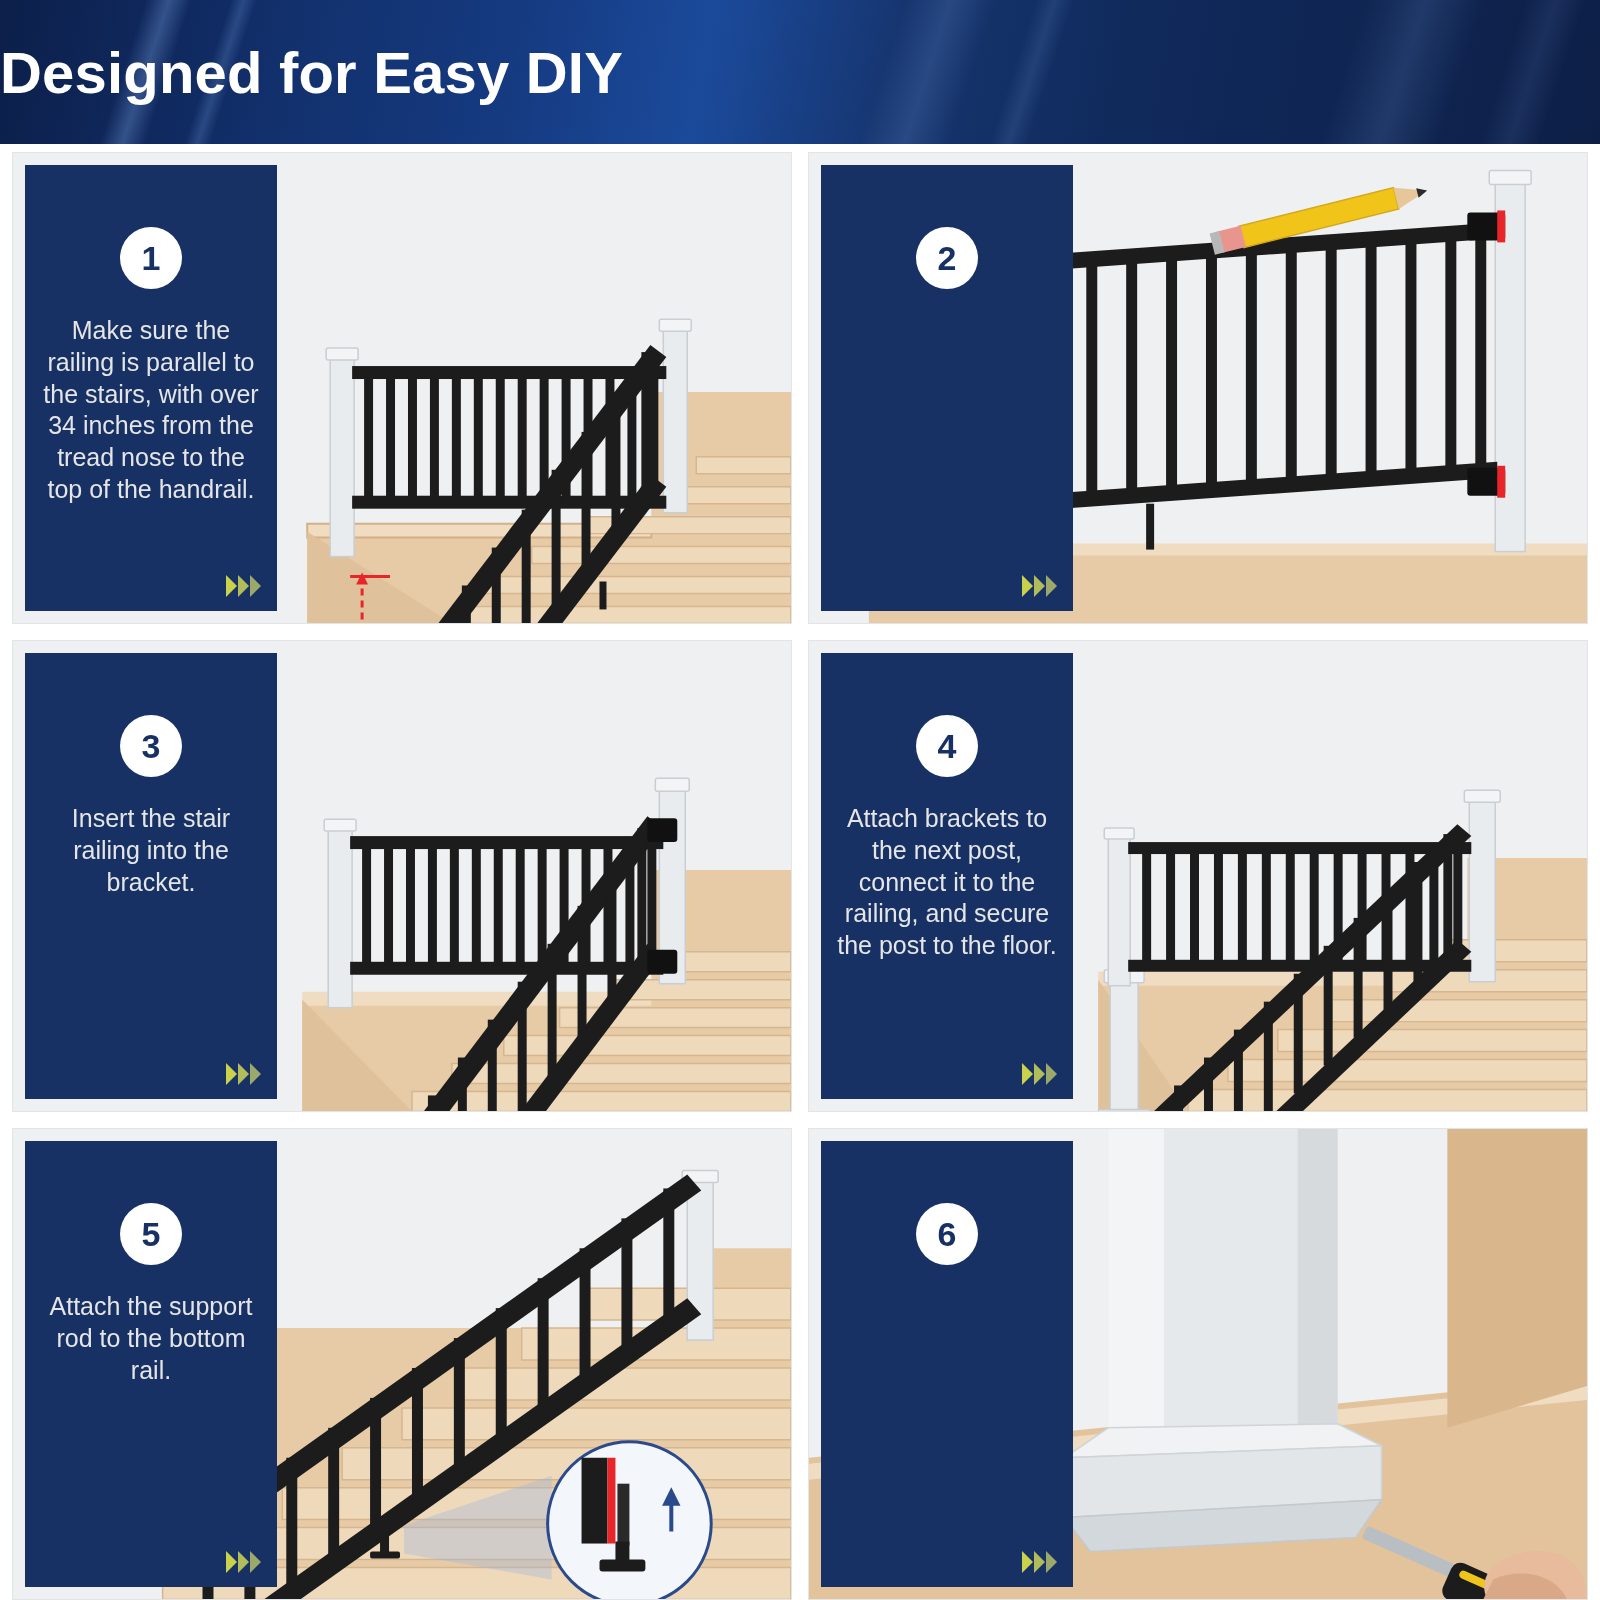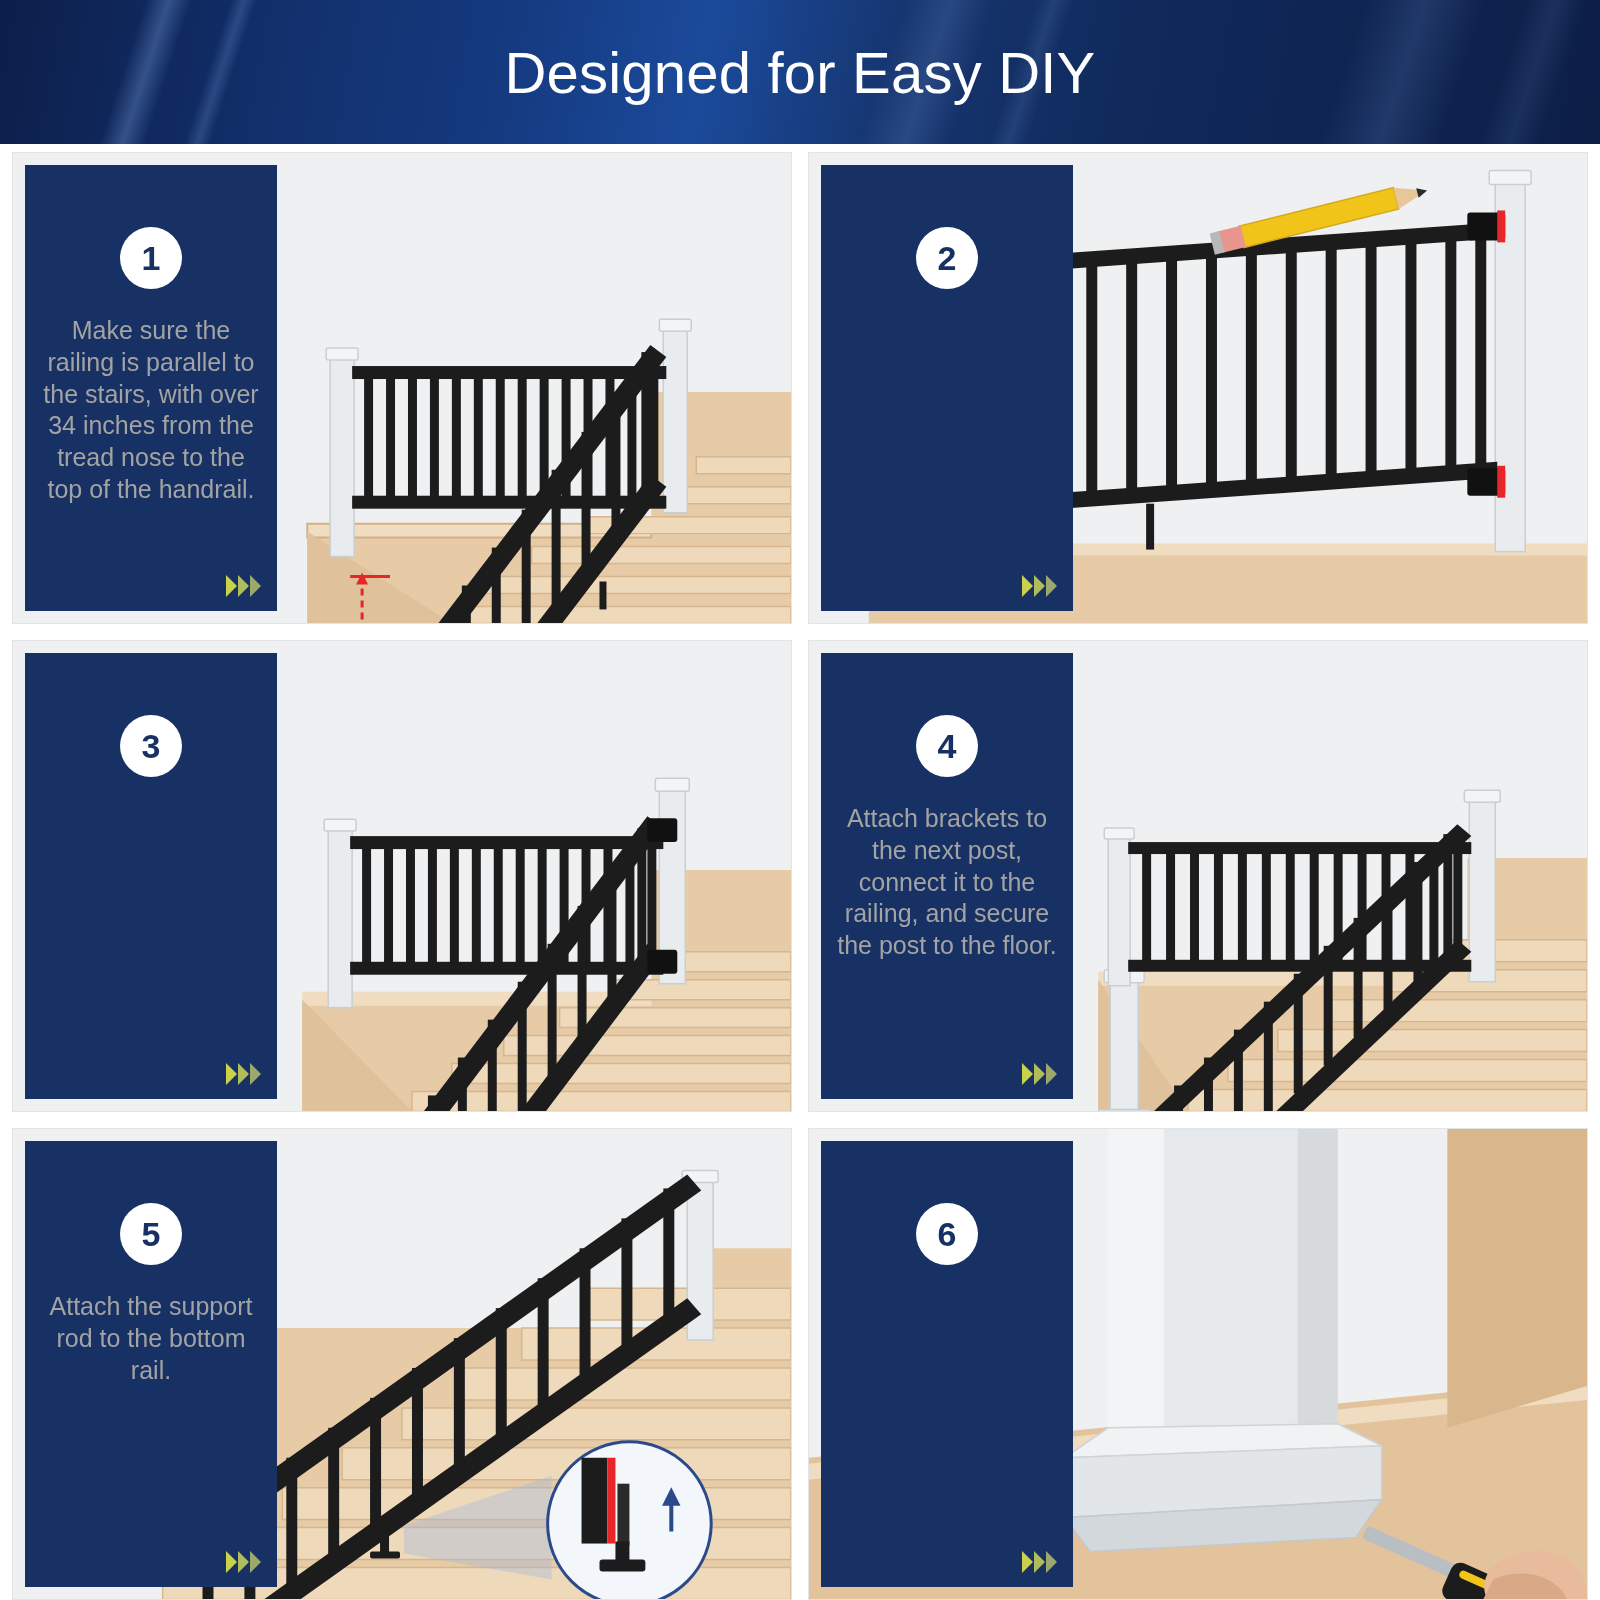--- a/index.html
+++ b/index.html
@@ -50,10 +50,10 @@
     left: 0; right: 0;
     top: 50%;
     transform: translateY(-50%);
-    text-align: center;
+    text-align: left;
     color: #ffffff;
     font-size: 58px;
-    font-weight: normal;
+    font-weight: bold;
     letter-spacing: 0.2px;
   }
 

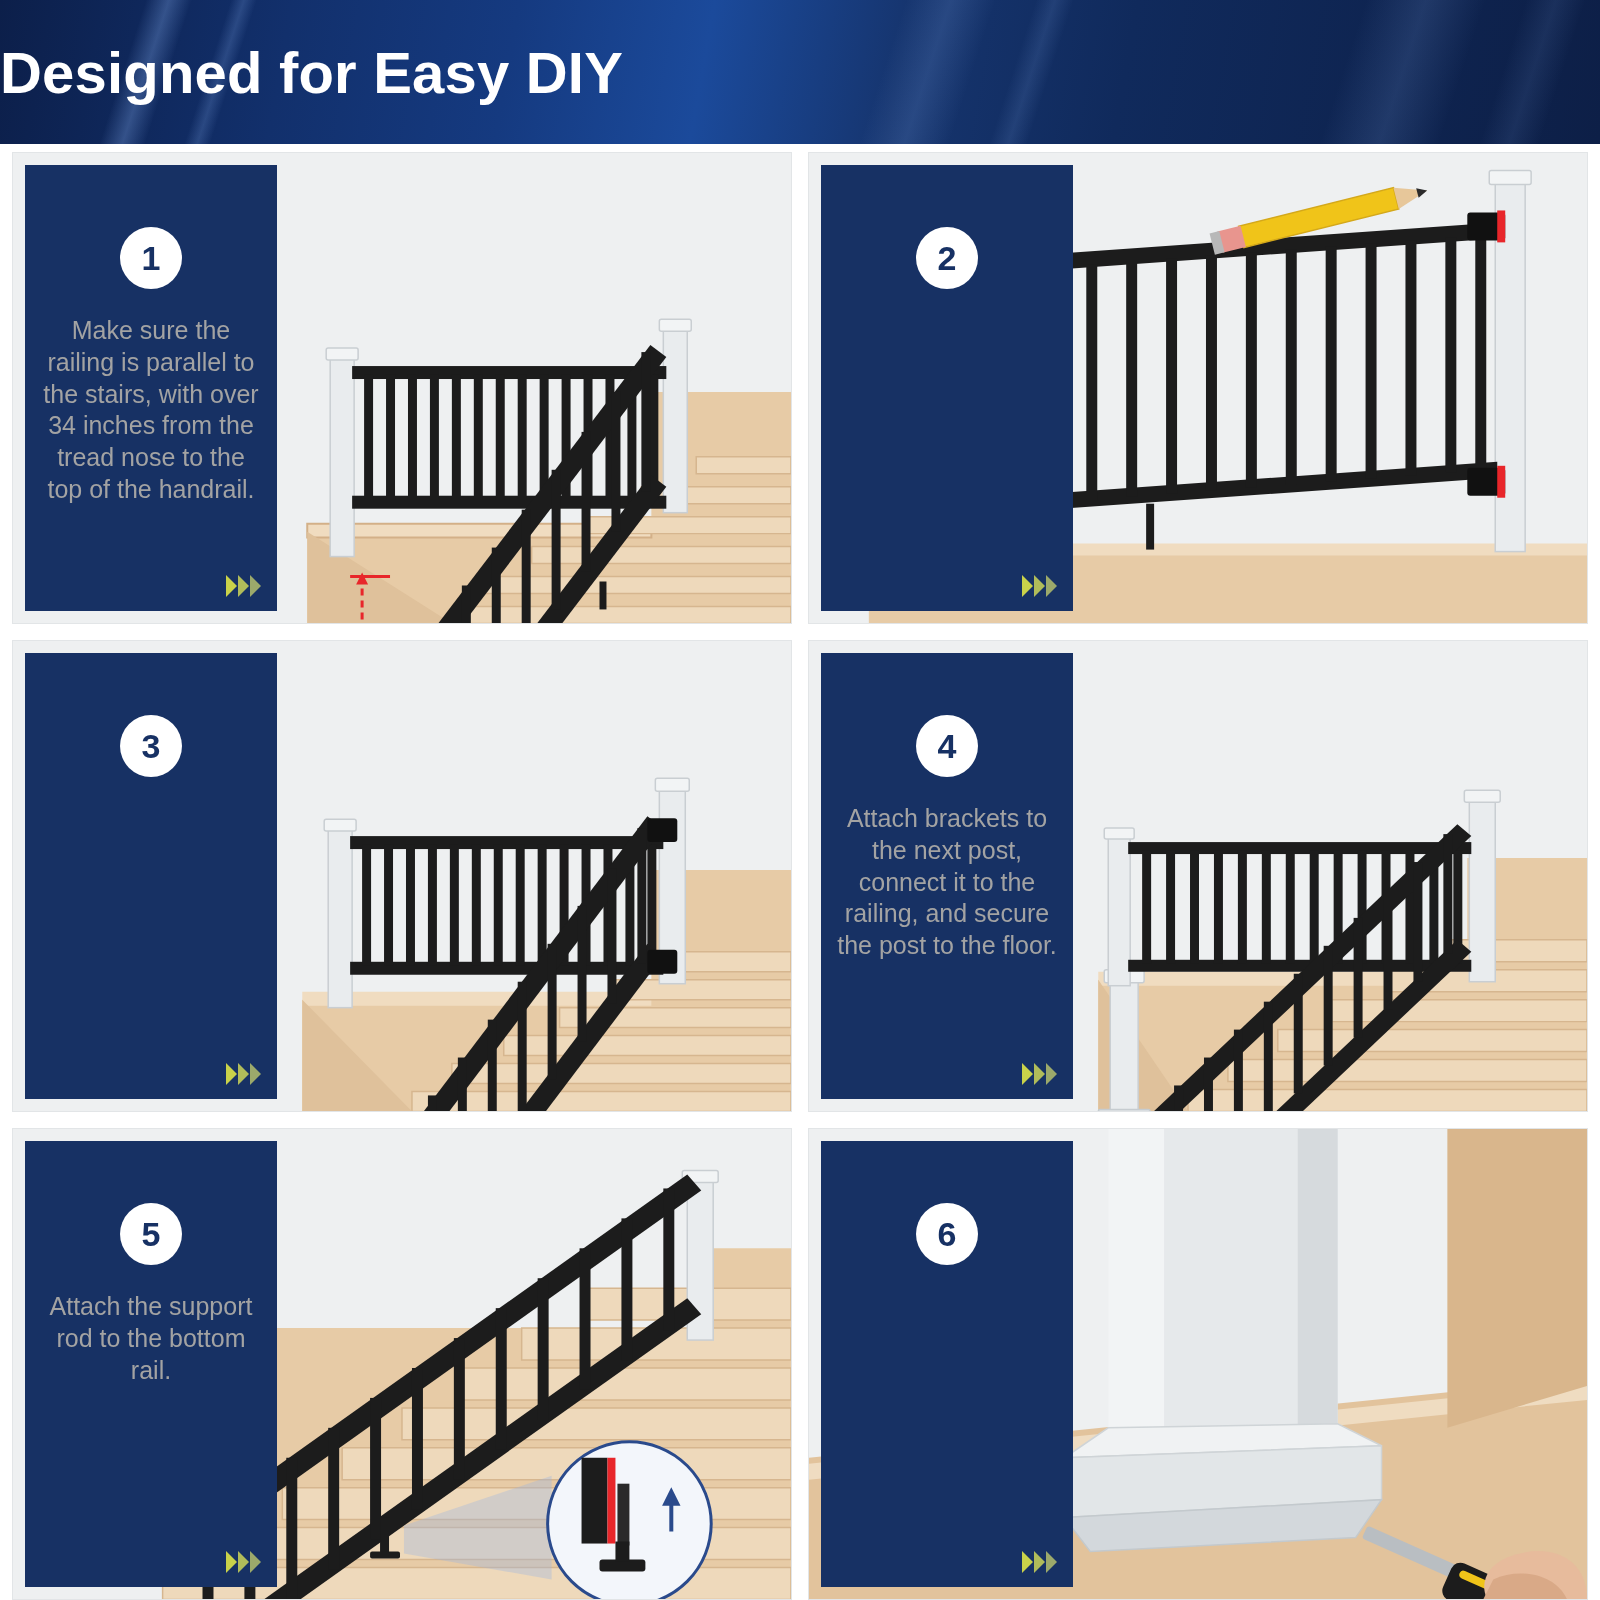--- a/index.html
+++ b/index.html
@@ -112,7 +112,7 @@
     font-size: 25px;
     line-height: 1.27;
     text-align: center;
-    color: #a3a3a3;
+    color: #e5e5e5;
   }
   .chevrons {
     position: absolute;

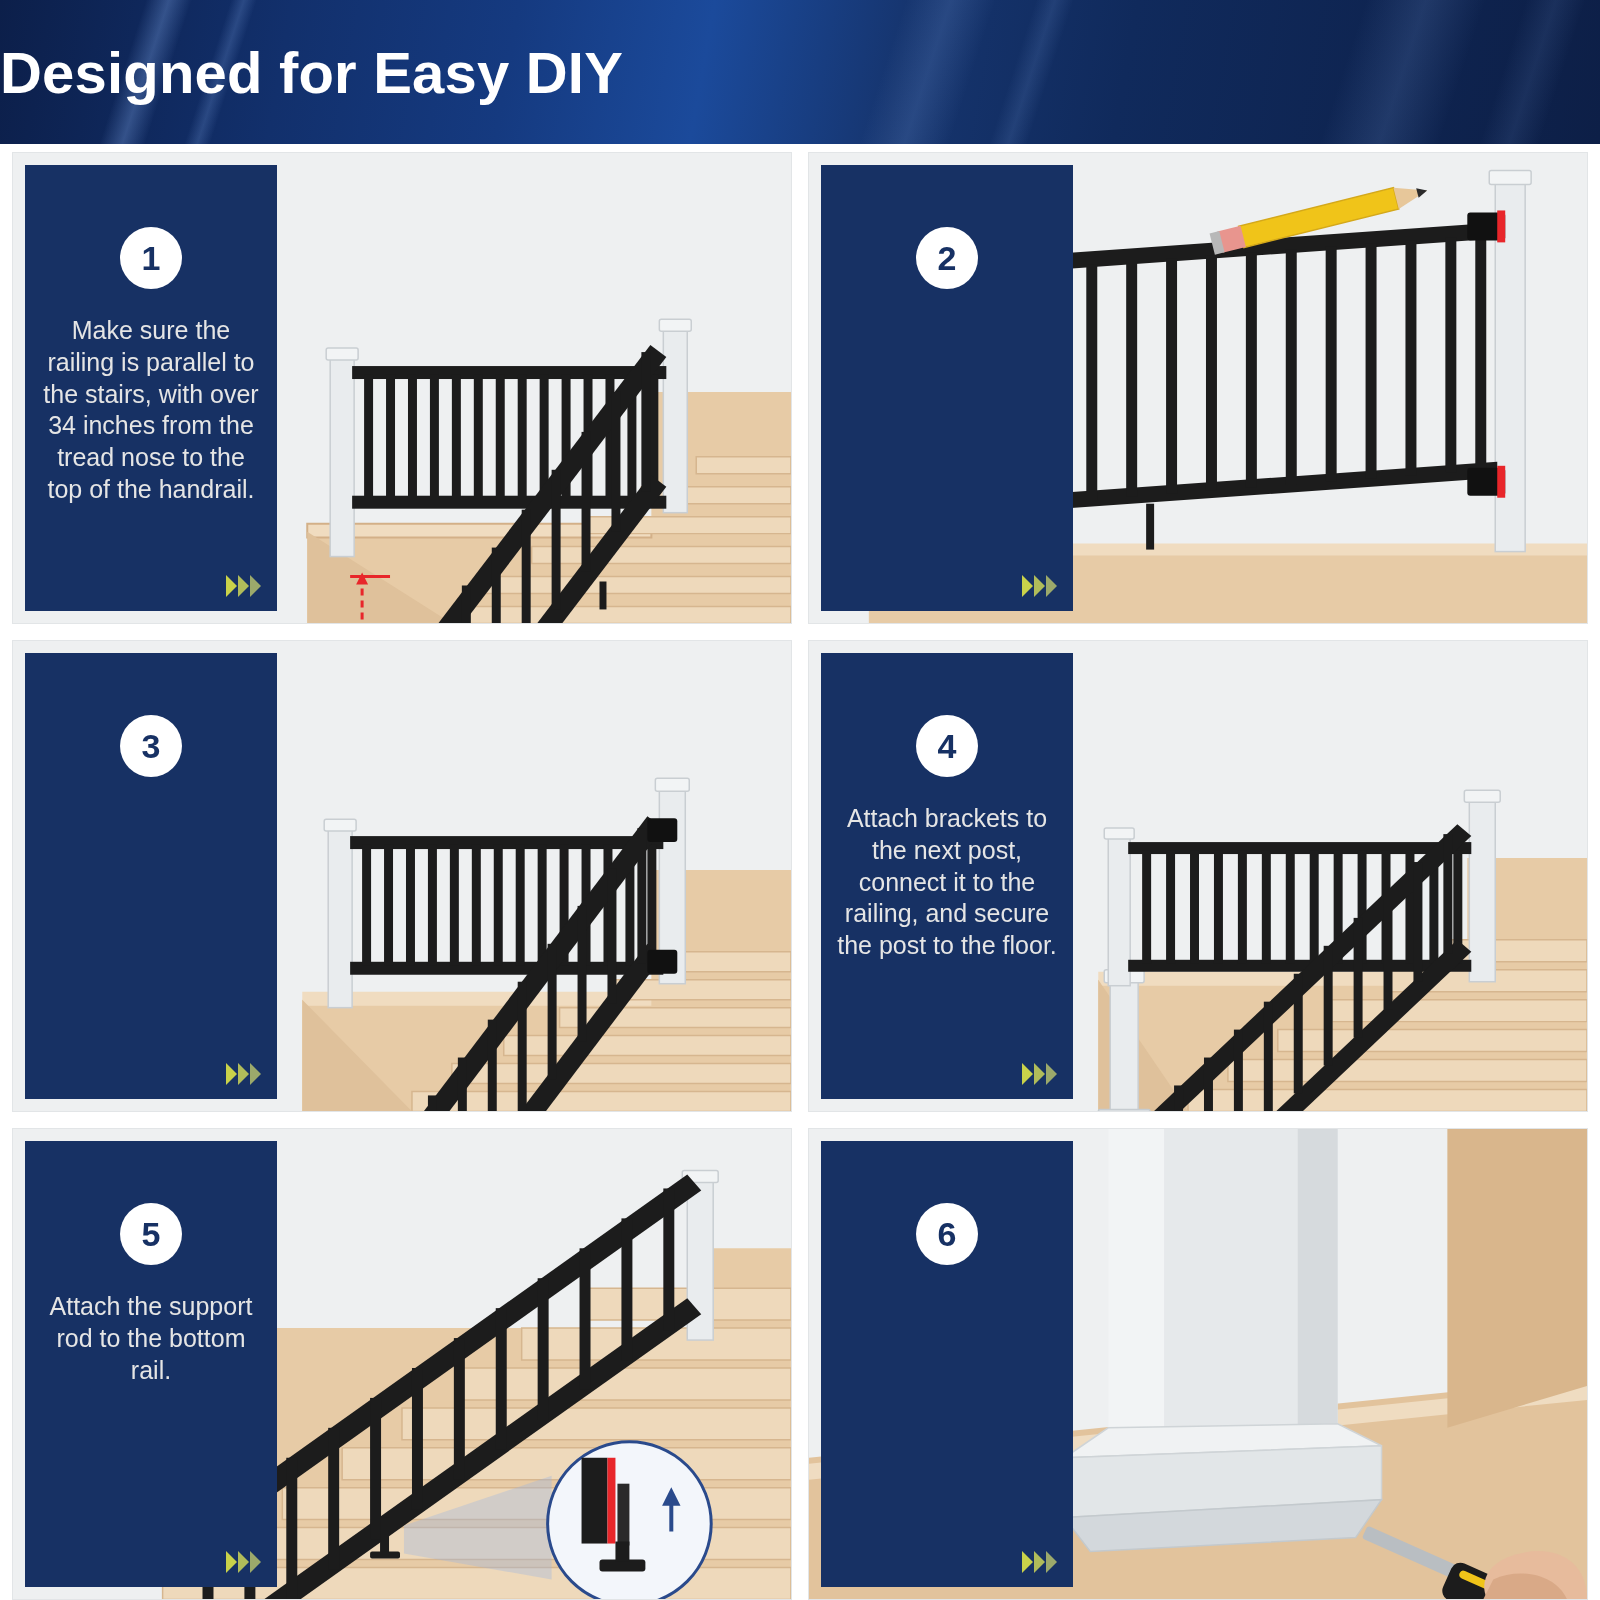--- a/index.html
+++ b/index.html
@@ -355,6 +355,7 @@
       </div>
       <div class="caption">
         <div class="step-num">3</div>
+        <div class="caption-text">Insert the stair railing into the bracket.</div>
         <div class="chevrons">
           <div class="chev c1"></div>
             <div class="chev c2"></div>

